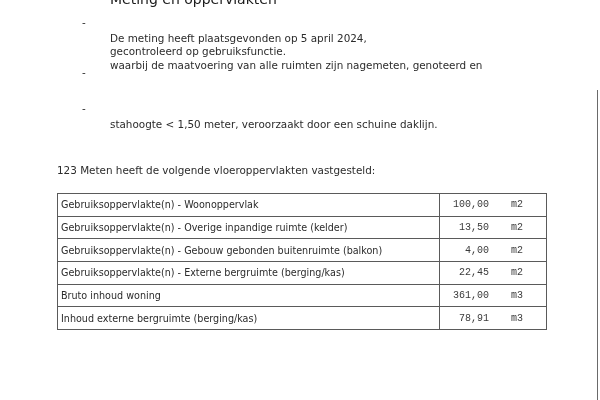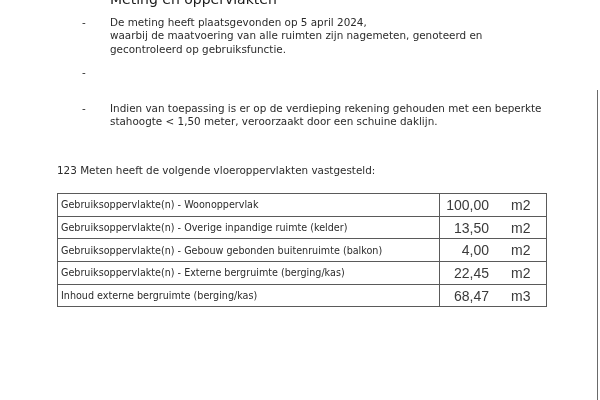--- a/index.html
+++ b/index.html
@@ -49,7 +49,7 @@
     .bullet .text {
       position: absolute;
       left: 28px;
-      top: 0;
+      top: 16px;
       line-height: 13.3px;
       white-space: nowrap;
     }

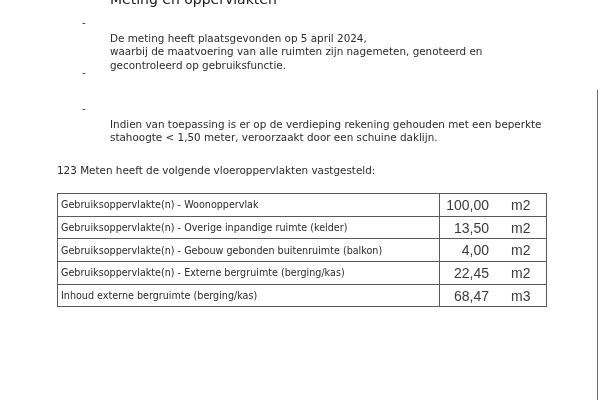--- a/index.html
+++ b/index.html
@@ -107,8 +107,8 @@
     <span class="dash">-</span>
     <div class="text">
       <div>De meting heeft plaatsgevonden op 5 april 2024,</div>
+      <div>gecontroleerd op gebruiksfunctie.</div>
       <div>waarbij de maatvoering van alle ruimten zijn nagemeten, genoteerd en</div>
-      <div>gecontroleerd op gebruiksfunctie.</div>
     </div>
   </div>
 

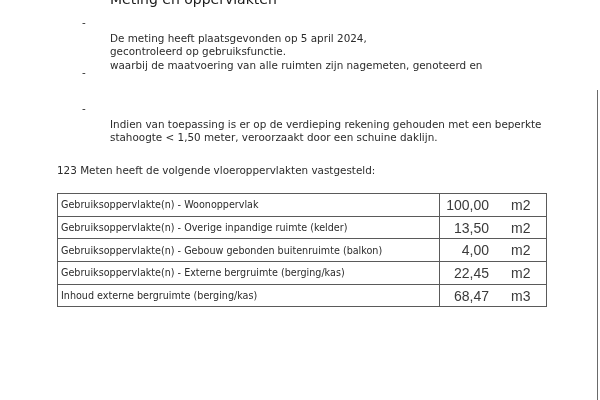--- a/index.html
+++ b/index.html
@@ -121,7 +121,6 @@
   <div class="bullet b3">
     <span class="dash">-</span>
     <div class="text">
-      <div>Indien van toepassing is er op de verdieping rekening gehouden met een beperkte</div>
       <div>stahoogte &lt; 1,50 meter, veroorzaakt door een schuine daklijn.</div>
     </div>
   </div>

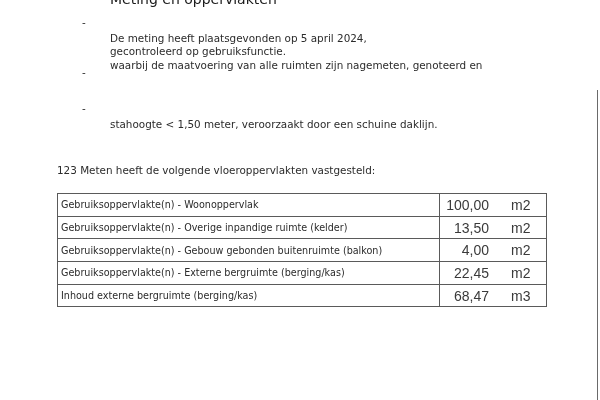--- a/index.html
+++ b/index.html
@@ -83,8 +83,8 @@
     }
     td.valcell {
       width: 106px;
-      font-family: Liberation Sans, sans-serif;
-      font-size: 14px;
+      font-family: Liberation Mono, monospace;
+      font-size: 10px;
       color: #3a3a3a;
     }
     .valcell .value {

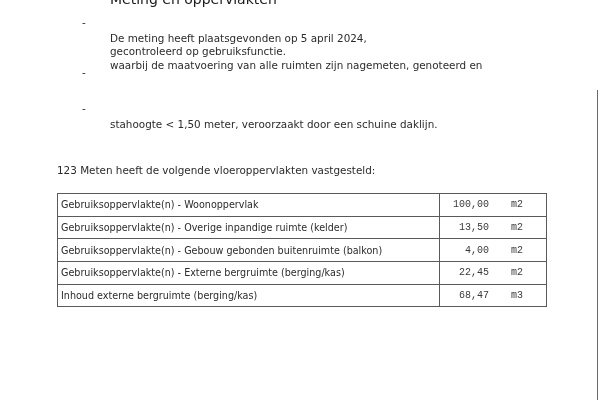--- a/index.html
+++ b/index.html
@@ -154,6 +154,12 @@
         </td>
       </tr>
       <tr>
+        <td class="label">Bruto inhoud woning</td>
+        <td class="valcell">
+          <span class="value">361,00</span><span class="unit">m3</span>
+        </td>
+      </tr>
+      <tr>
         <td class="label">Inhoud externe bergruimte (berging/kas)</td>
         <td class="valcell">
           <span class="value">68,47</span><span class="unit">m3</span>

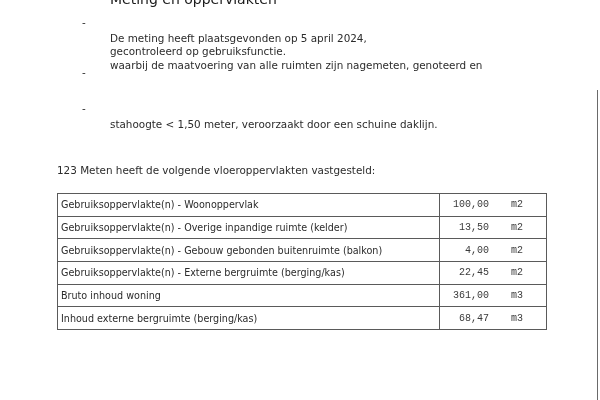--- a/index.html
+++ b/index.html
@@ -162,7 +162,7 @@
       <tr>
         <td class="label">Inhoud externe bergruimte (berging/kas)</td>
         <td class="valcell">
-          <span class="value">68,47</span><span class="unit">m3</span>
+          <span class="value">78,91</span><span class="unit">m3</span>
         </td>
       </tr>
     </tbody>

